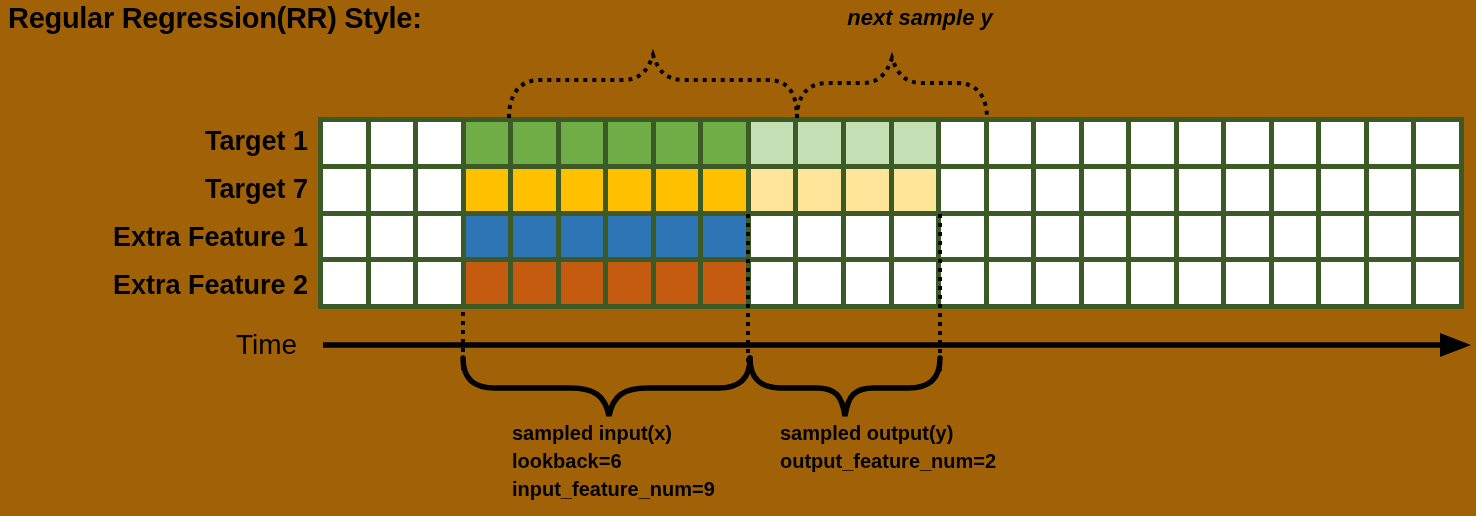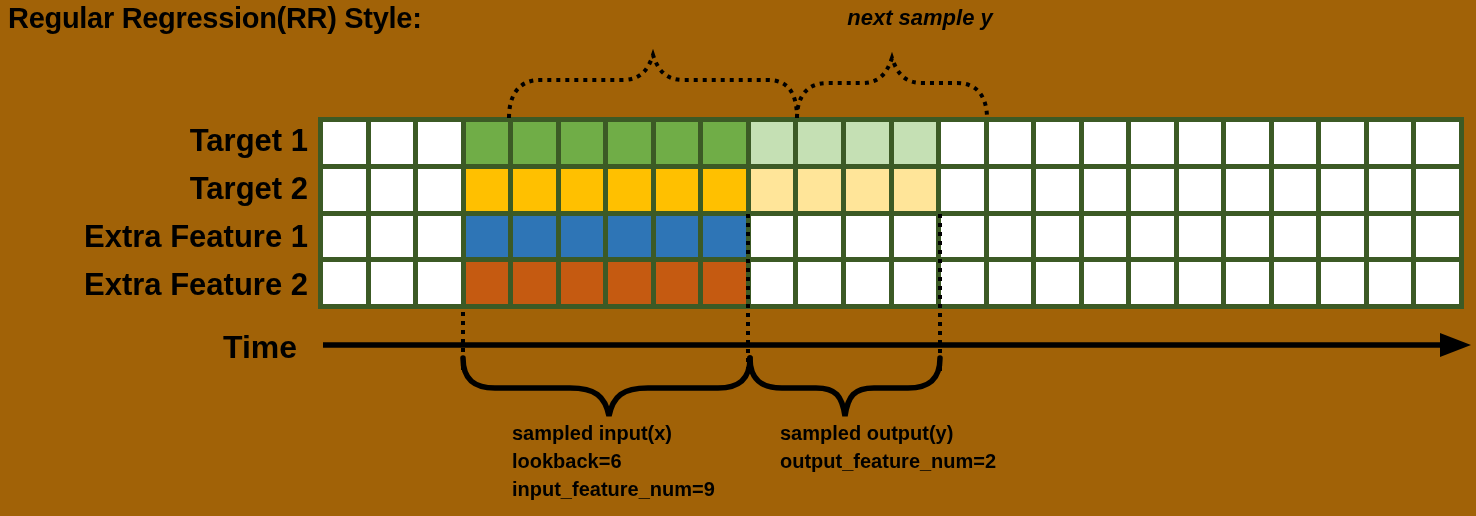--- a/index.html
+++ b/index.html
@@ -11,7 +11,7 @@
   #next-x{left:661px;}
   #next-y{left:896px;margin-left:24px;}
   #row-labels{left:0;top:117px;width:308px;}
-  .row-label{height:48px;line-height:48px;text-align:right;font-size:31px;font-weight:700;white-space:nowrap;}
+  .row-label{height:48px;line-height:48px;text-align:right;font-size:27px;font-weight:700;white-space:nowrap;}
   #grid{left:318px;top:117px;width:1146px;height:192px;display:grid;
         grid-template-columns:repeat(24,1fr);grid-template-rows:repeat(4,1fr);
         gap:5px;padding:5px;box-sizing:border-box;}

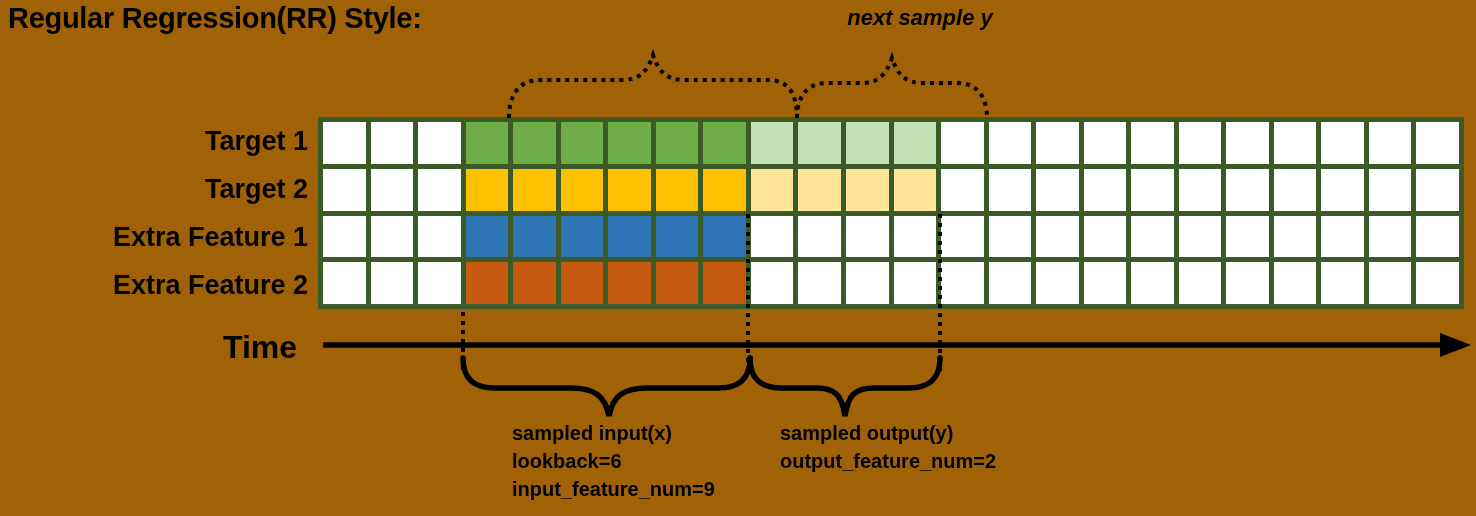--- a/index.html
+++ b/index.html
@@ -33,7 +33,7 @@
 
   <div id="row-labels" class="abs">
     <div class="row-label">Target 1</div>
-    <div class="row-label">Target 2</div>
+    <div class="row-label">Target 7</div>
     <div class="row-label">Extra Feature 1</div>
     <div class="row-label">Extra Feature 2</div>
   </div>

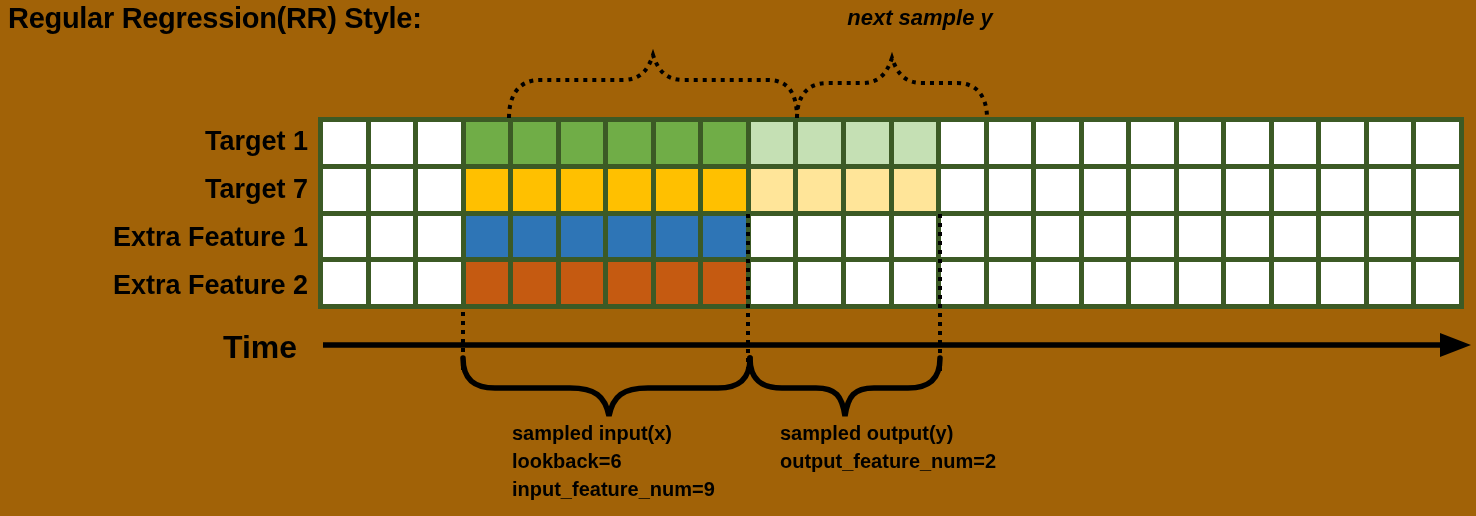--- a/index.html
+++ b/index.html
@@ -16,7 +16,7 @@
         grid-template-columns:repeat(24,1fr);grid-template-rows:repeat(4,1fr);
         gap:5px;padding:5px;box-sizing:border-box;}
   .cell{width:100%;height:100%;}
-  #time-label{left:223px;top:329px;font-size:32px;font-weight:700;}
+  #time-label{left:236px;top:329px;font-size:28px;font-weight:400;}
   svg.overlay{left:0;top:0;pointer-events:none;}
   .info-block{top:419px;font-size:20px;font-weight:600;line-height:28px;white-space:nowrap;}
   #info-input{left:512px;}

